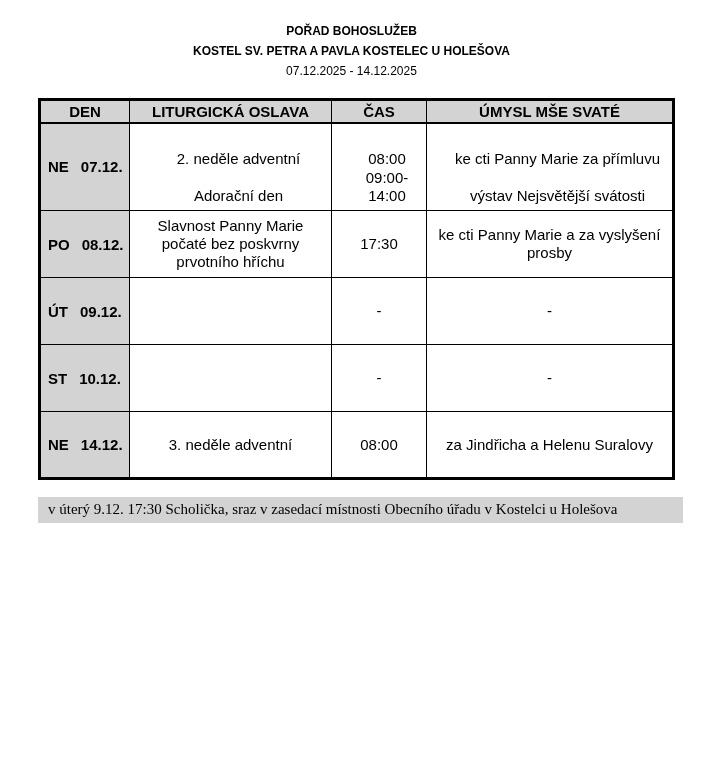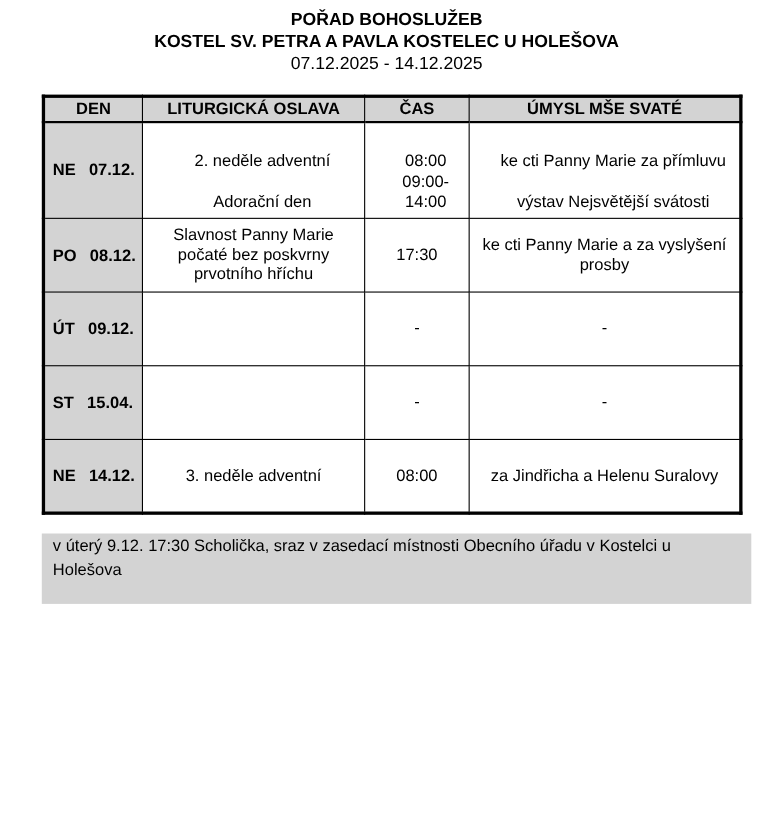--- a/index.html
+++ b/index.html
@@ -17,9 +17,9 @@
     font-family:"Liberation Sans", sans-serif;
   }
   .doc-header{
-    padding-top:9px;
+    padding-top:21px;
     text-align:center;
-    font-size:16px;
+    font-size:12px;
     line-height:20px;
   }
   .doc-title,.doc-subtitle{font-weight:bold;}

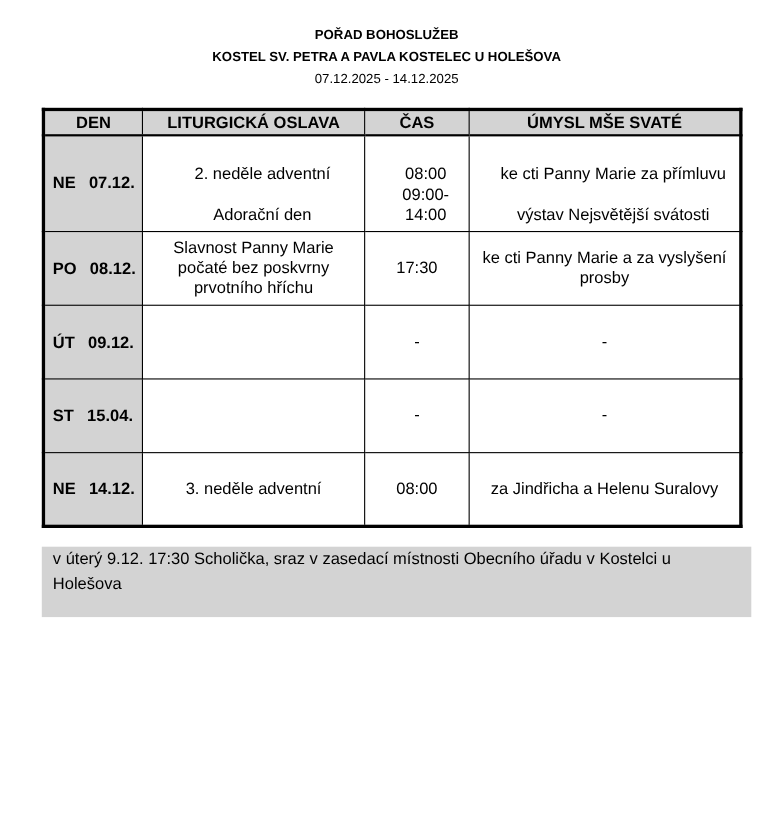--- a/index.html
+++ b/index.html
@@ -165,7 +165,7 @@
         </td>
       </tr>
       <tr>
-        <td class="day-cell"><span class="day-abbr">ST</span><span class="day-date">15.04.</span></td>
+        <td class="day-cell"><span class="day-abbr">ST</span><span class="day-date">10.12.</span></td>
         <td class="content-cell oslava-cell">
           <div class="cell-lines"></div>
         </td>

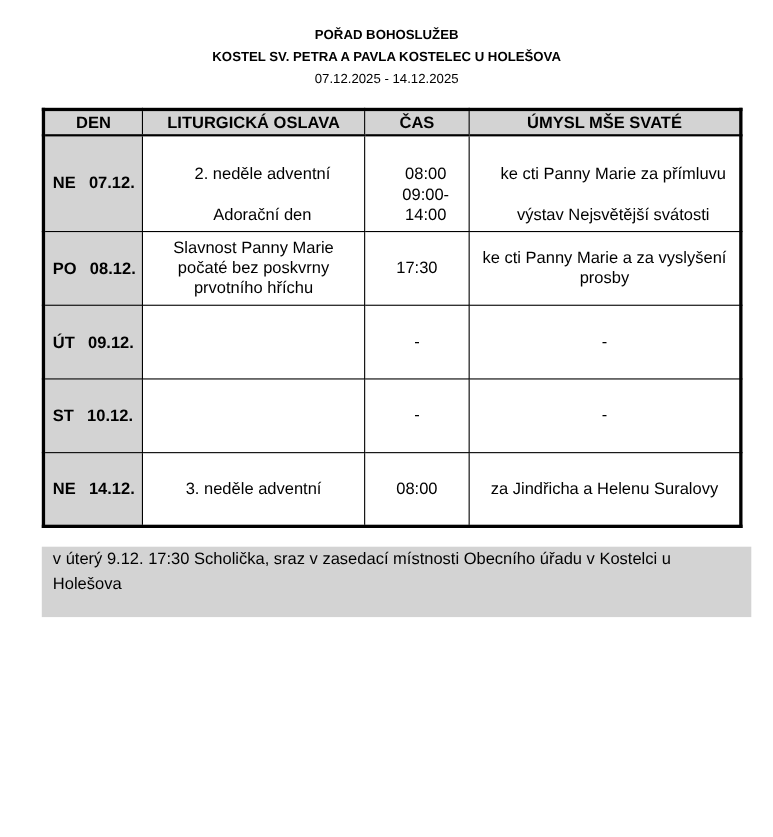--- a/index.html
+++ b/index.html
@@ -78,7 +78,8 @@
     background:var(--cell-gray);
     font-size:15px;
     line-height:22px;
-    padding:1px 10px 19px 10px;
+    padding:1px 10px 3px 10px;
+    font-family:Liberation Serif, serif;
   }
 </style>
 </head>

